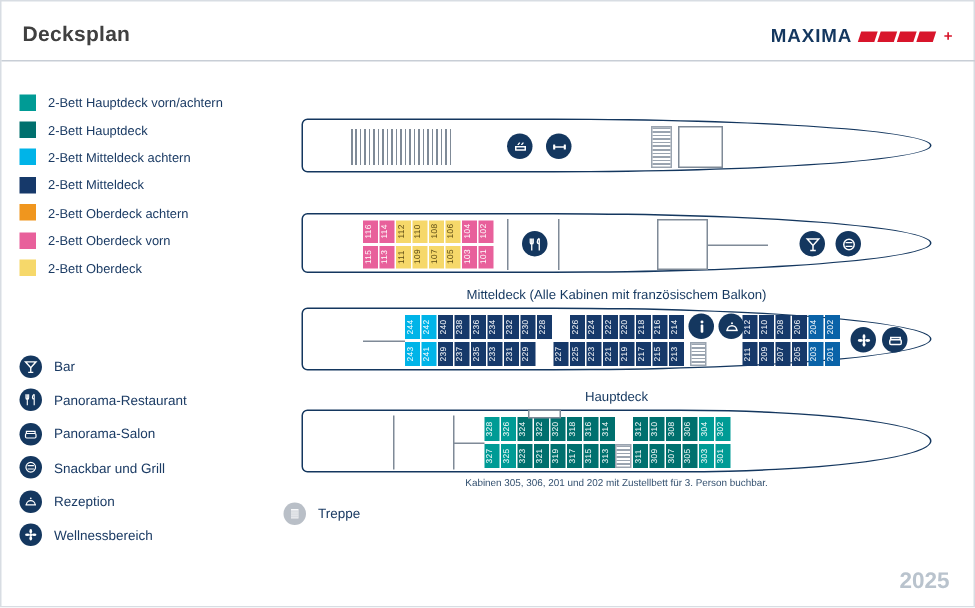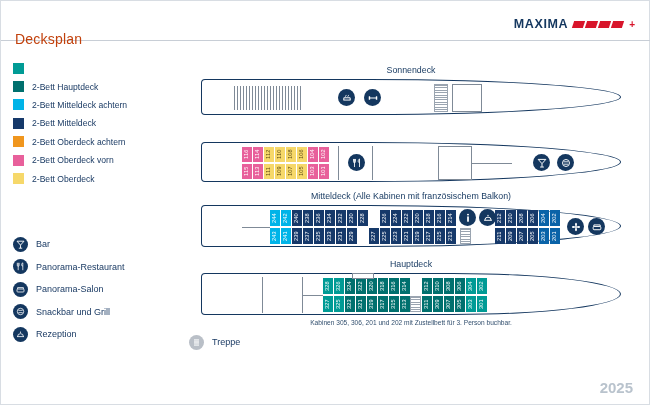--- a/index.html
+++ b/index.html
@@ -24,8 +24,8 @@
     border-bottom: 1px solid #c8ced6;
   }
   .header-title {
-    position: absolute; left: 14px; top: 30px;
-    font-size: 14px; font-weight: normal; color: #c2410c;
+    position: absolute; left: 14px; top: 13px;
+    font-size: 14px; font-weight: bold; color: #404040;
     letter-spacing: .2px;
   }
   .brand {

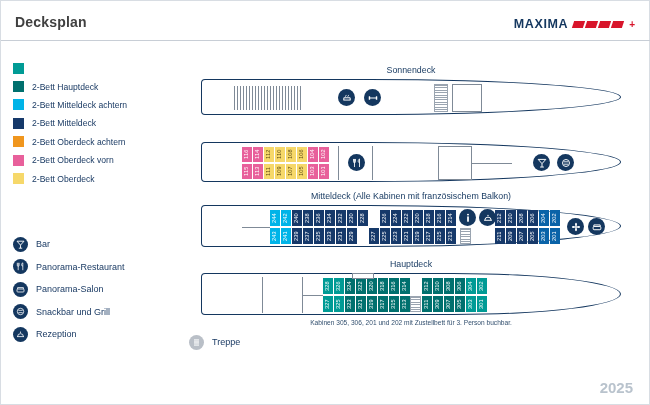--- a/index.html
+++ b/index.html
@@ -134,6 +134,7 @@
   <div class="legend">
     <div class="legend-row">
       <span class="swatch" style="background:#009b95"></span>
+      <span class="legend-label">2-Bett Hauptdeck vorn/achtern</span>
     </div>
     <div class="legend-row">
       <span class="swatch" style="background:#00706e"></span>

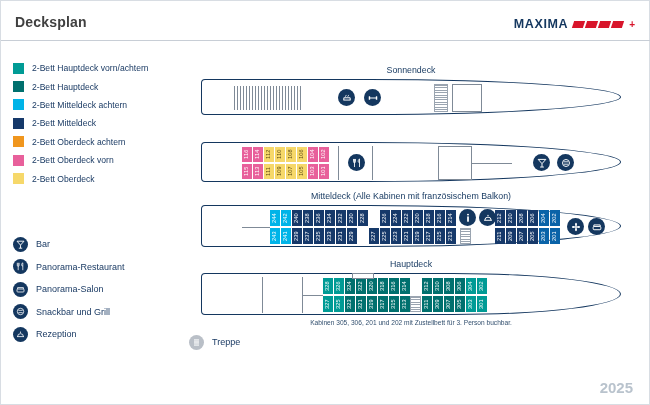--- a/index.html
+++ b/index.html
@@ -231,7 +231,6 @@
     </div>
   </div>
 
-  <div class="deck-title" style="left:200px; top:64px; width:420px;">Sonnendeck</div>
 
   <div class="hull" style="left:200px; top:78px; width:420px; height:36px; border-radius: 4px 60% 60% 4px / 4px 50% 50% 4px;">
     <div class="stripes" style="left:32px; top:6px; width:68px; height:24px;"></div>

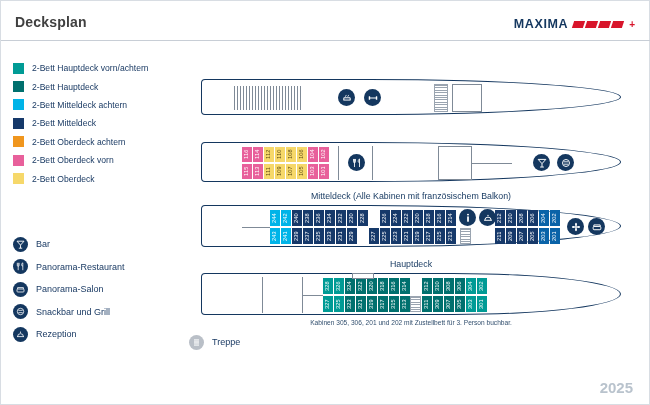--- a/index.html
+++ b/index.html
@@ -217,6 +217,18 @@
       <span class="ilabel">Rezeption</span>
     </div>
 
+    <div class="icon-row">
+      <span class="cbadge">
+        <svg width="11" height="11" viewBox="0 0 11 11">
+            <circle cx="5.5" cy="5.5" r="1" fill="#fff"></circle>
+            <ellipse cx="5.5" cy="3.2" rx="0.9" ry="1.5" fill="#fff"></ellipse>
+            <ellipse cx="5.5" cy="7.8" rx="0.9" ry="1.5" fill="#fff"></ellipse>
+            <ellipse cx="3.2" cy="5.5" rx="1.5" ry="0.9" fill="#fff"></ellipse>
+            <ellipse cx="7.8" cy="5.5" rx="1.5" ry="0.9" fill="#fff"></ellipse>
+          </svg>
+      </span>
+      <span class="ilabel">Wellnessbereich</span>
+    </div>
   </div>
 
   <div class="icon-legend2">

